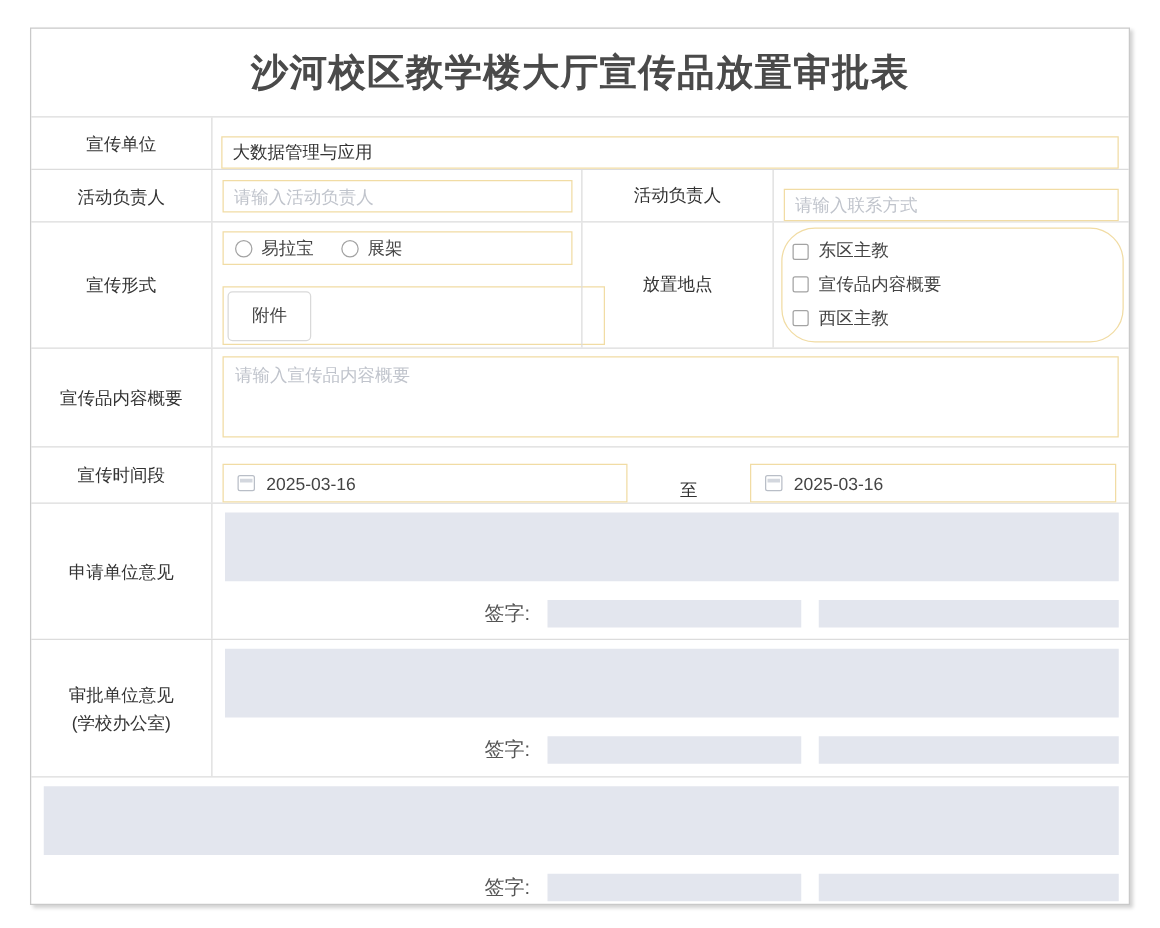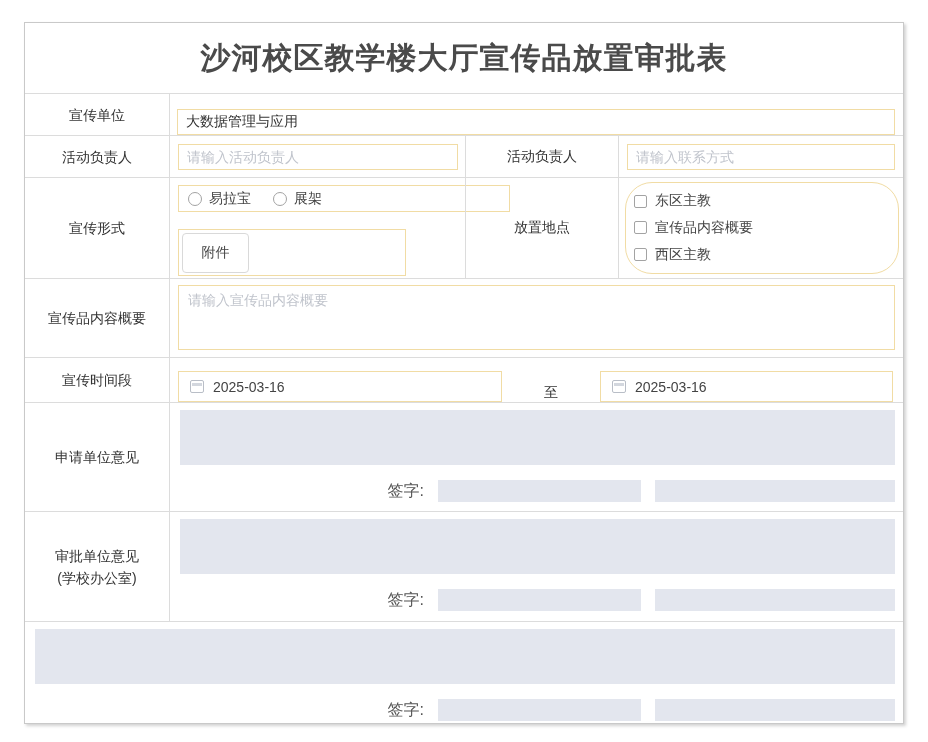--- a/index.html
+++ b/index.html
@@ -31,7 +31,7 @@
   .r2 { height:42px; }
   .cell-a { width:295px; flex:0 0 295px; display:flex; align-items:center; }
   .leader-input { margin-left:8px; width:280px; height:26px; padding:12px 8px; }
-  .cell-b { flex:1; display:flex; align-items:center; }
+  .cell-b { flex:1; display:flex; align-items:flex-end; }
   .contact-input { margin-left:8px; width:268px; height:26px; padding:0 8px; }
 
   .r3 { height:101px; }

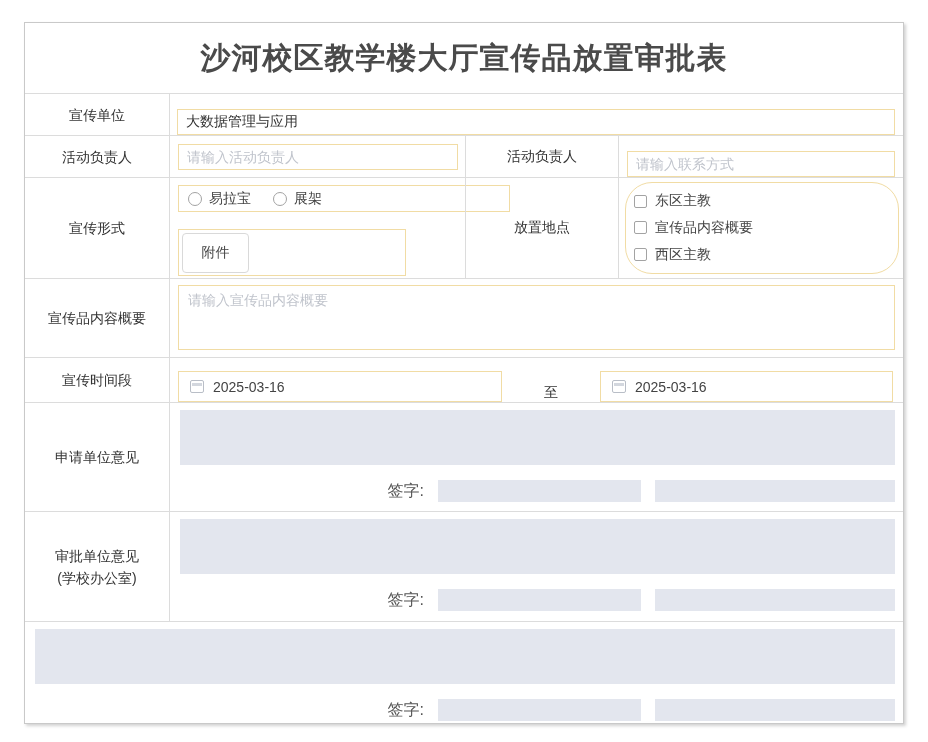--- a/index.html
+++ b/index.html
@@ -36,7 +36,7 @@
 
   .r3 { height:101px; }
   .cell-a3 { width:295px; flex:0 0 295px; display:flex; flex-direction:column; }
-  .radio-box { margin:7px 0 0 8px; width:332px; height:27px; display:flex; align-items:center; gap:22px; padding:12px 9px; }
+  .radio-box { margin:7px 0 0 8px; width:280px; height:27px; display:flex; align-items:center; gap:22px; padding:12px 9px; }
   .radio-item { display:flex; align-items:center; gap:7px; font-size:14px; color:#444; cursor:pointer; }
   .radio-circle { width:14px; height:14px; border:1px solid #a3a3a3; border-radius:50%; background:#fff; }
   .attach-box { margin:17px 0 0 8px; width:228px; height:47px; display:flex; align-items:center; }

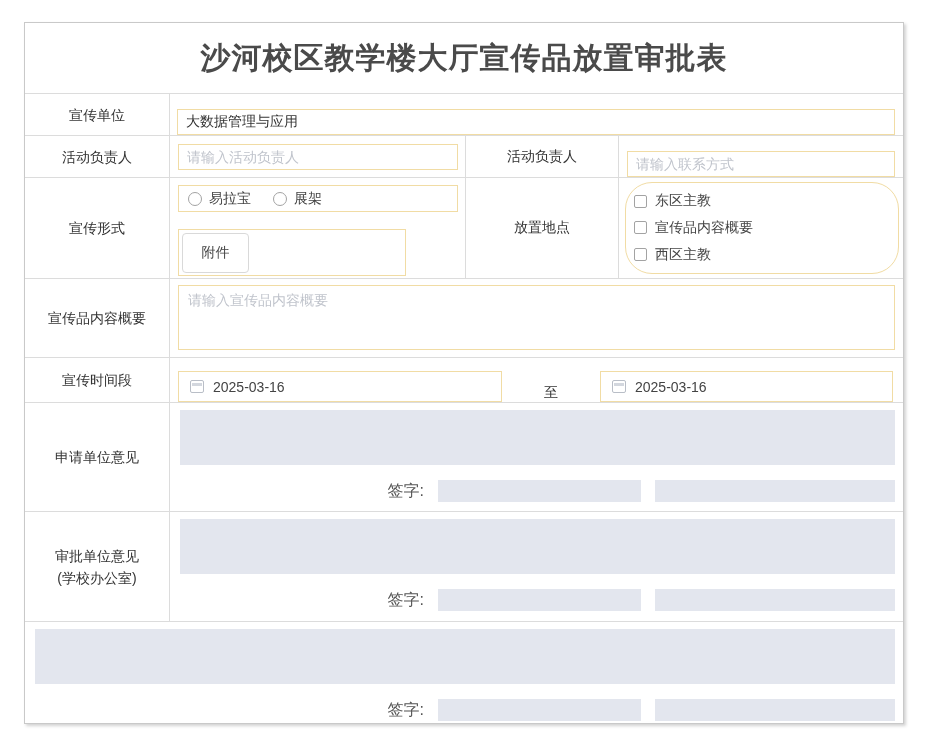--- a/index.html
+++ b/index.html
@@ -39,7 +39,7 @@
   .radio-box { margin:7px 0 0 8px; width:280px; height:27px; display:flex; align-items:center; gap:22px; padding:12px 9px; }
   .radio-item { display:flex; align-items:center; gap:7px; font-size:14px; color:#444; cursor:pointer; }
   .radio-circle { width:14px; height:14px; border:1px solid #a3a3a3; border-radius:50%; background:#fff; }
-  .attach-box { margin:17px 0 0 8px; width:228px; height:47px; display:flex; align-items:center; }
+  .attach-box { margin:17px 0 0 8px; width:306px; height:47px; display:flex; align-items:center; }
   .attach-btn { margin-left:3px; width:67px; height:40px; background:#fff; border:1px solid #d9d9d9;
     border-radius:4px; font-size:14px; color:#444; cursor:pointer; font-family:"Liberation Sans", sans-serif; }
   .cell-b3 { flex:1; display:flex; align-items:center; }

